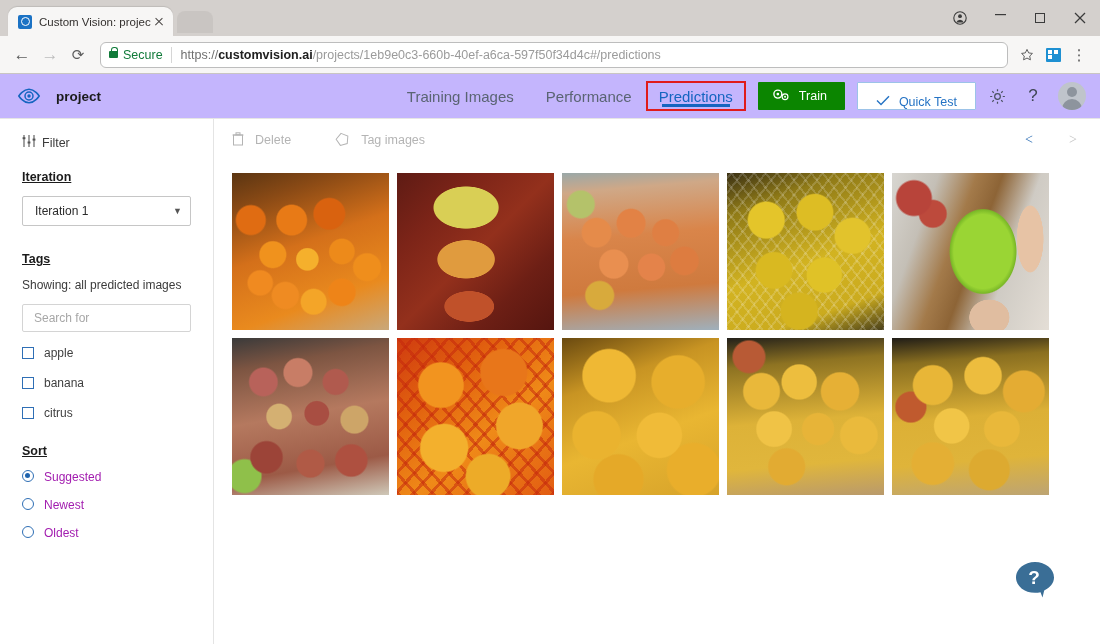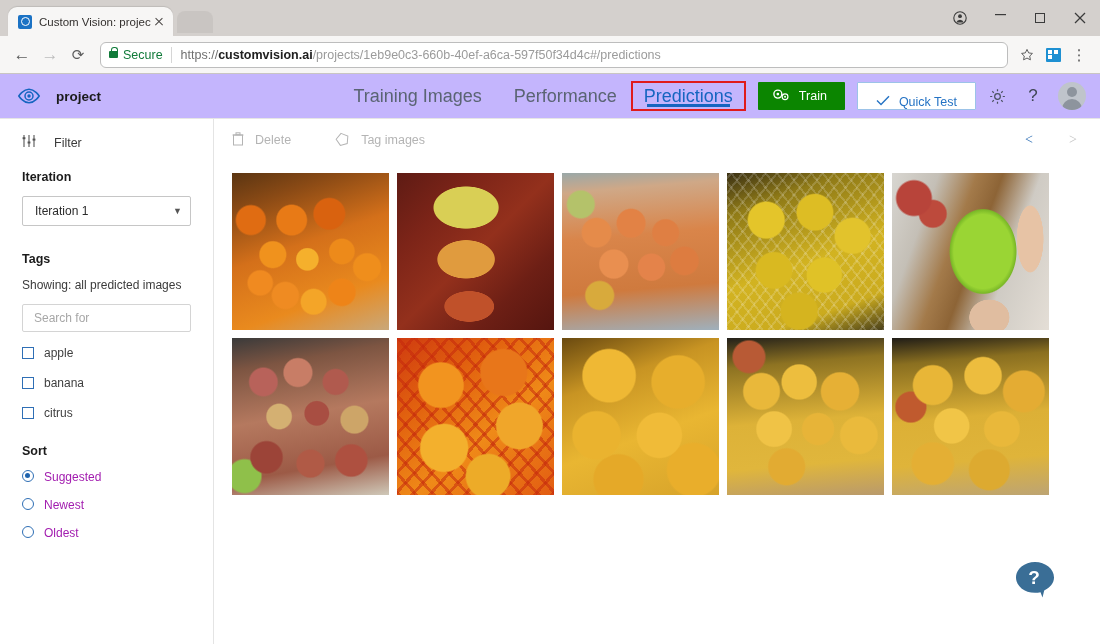--- a/index.html
+++ b/index.html
@@ -201,7 +201,7 @@
 
   .navtabs { margin-left: auto; display: flex; align-items: center; height: 45px; }
   .navtab {
-    font-size: 18px;
+    font-size: 15px;
     color: #5a6473;
     padding: 0 16px;
     height: 45px;

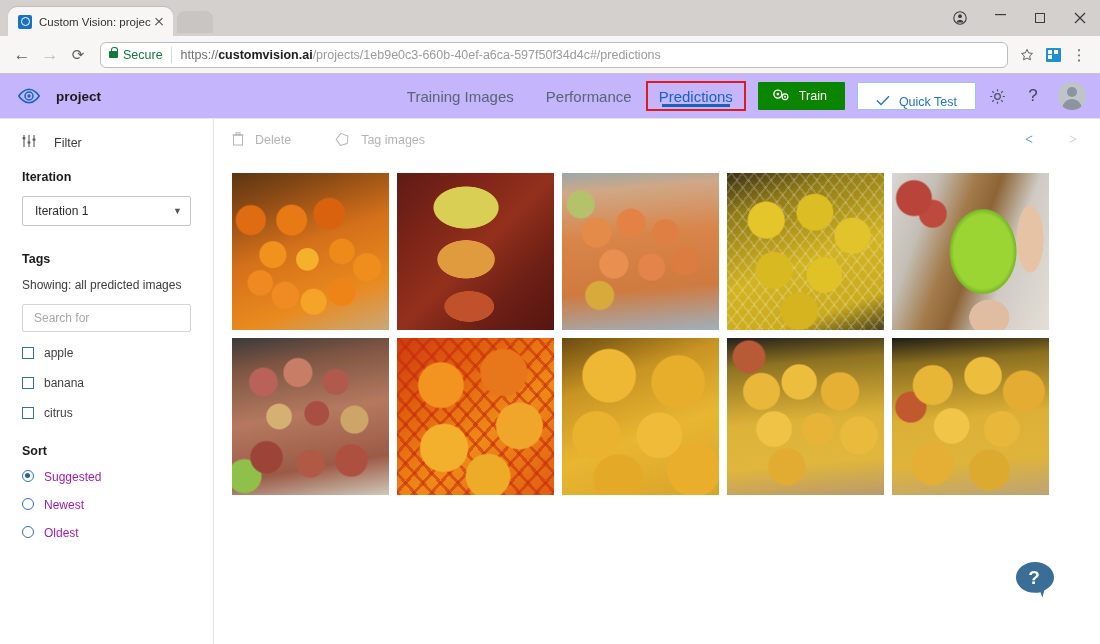--- a/index.html
+++ b/index.html
@@ -298,7 +298,7 @@
   }
   .filter-row {
     display: flex; align-items: center;
-    gap: 18px;
+    gap: 6px;
     font-size: 12.5px;
     color: #3b3b3b;
     margin-bottom: 20px;

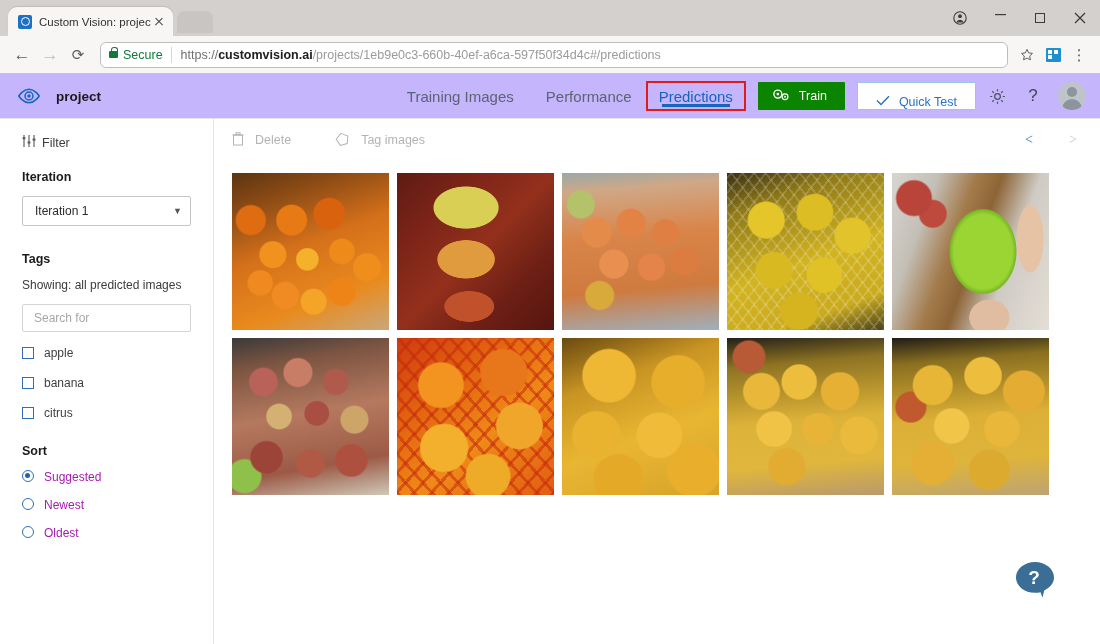--- a/index.html
+++ b/index.html
@@ -309,6 +309,7 @@
     font-weight: bold;
     color: #1b1b1b;
     margin: 0 0 12px 0;
+    text-decoration: underline;
   }
   .sb-select {
     width: 100%;

